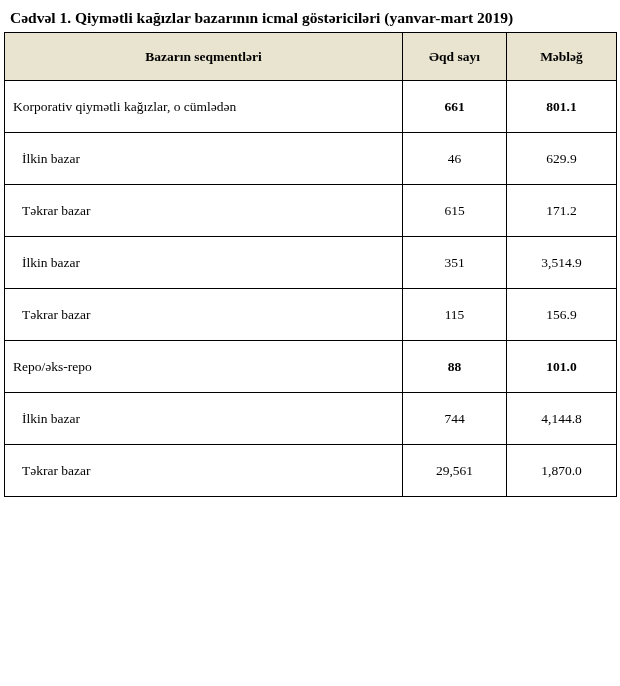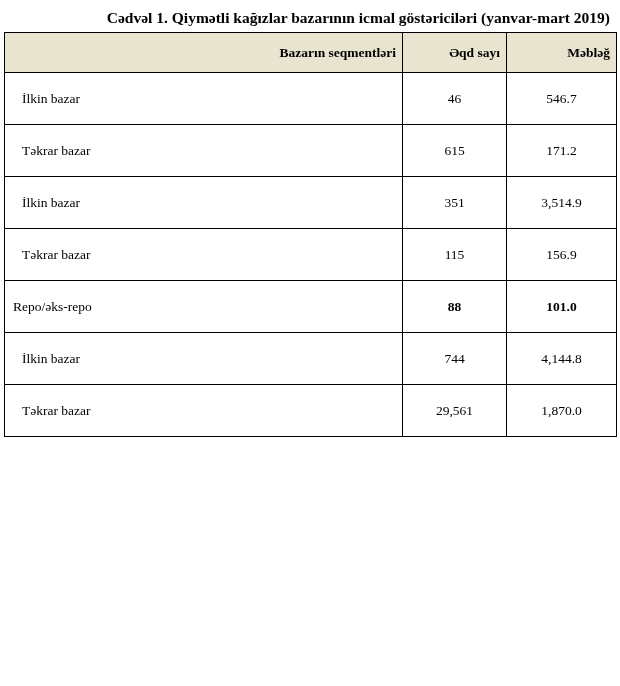--- a/index.html
+++ b/index.html
@@ -20,7 +20,7 @@
     padding: 6px 4px 8px 4px;
   }
   .title {
-    text-align: right;
+    text-align: left;
     font-weight: bold;
     font-size: 15.5px;
     line-height: 1.3;

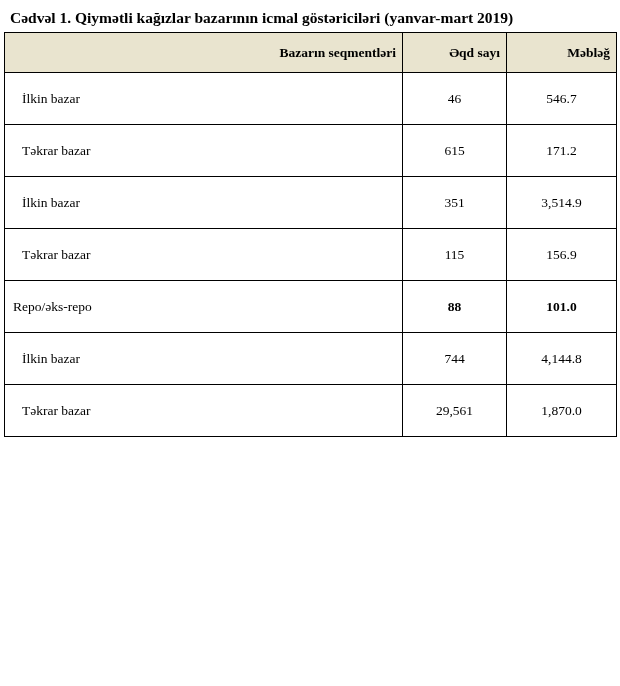--- a/index.html
+++ b/index.html
@@ -50,8 +50,8 @@
   thead th {
     background: #e9e4cf;
     font-weight: bold;
-    height: 40px;
-    text-align: right;
+    height: 48px;
+    text-align: center;
     padding: 4px 6px;
   }
   tbody td {

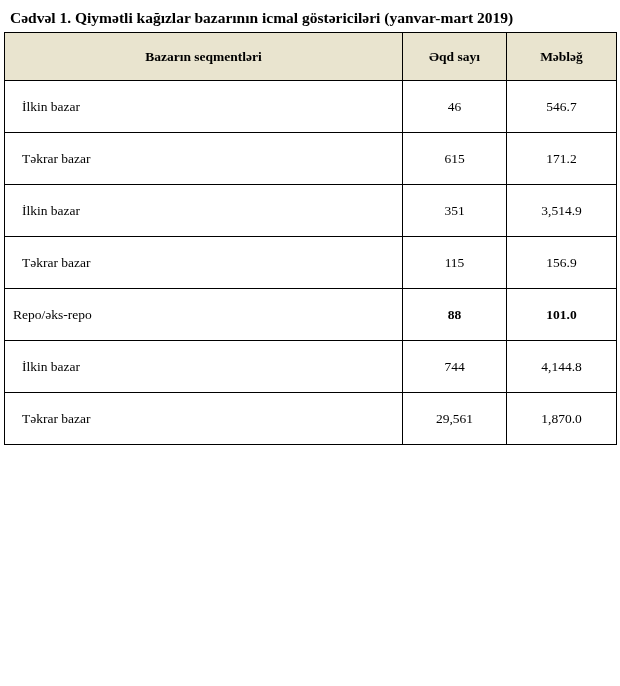--- a/index.html
+++ b/index.html
@@ -93,6 +93,11 @@
     </thead>
     <tbody id="table-body">
 
+    <tr>
+          <td class="segment">Korporativ qiymətli kağızlar, o cümlədən</td>
+          <td class="num bold">661</td>
+          <td class="num bold">801.1</td>
+        </tr>
         <tr>
           <td class="segment indent">İlkin bazar</td>
           <td class="num">46</td>

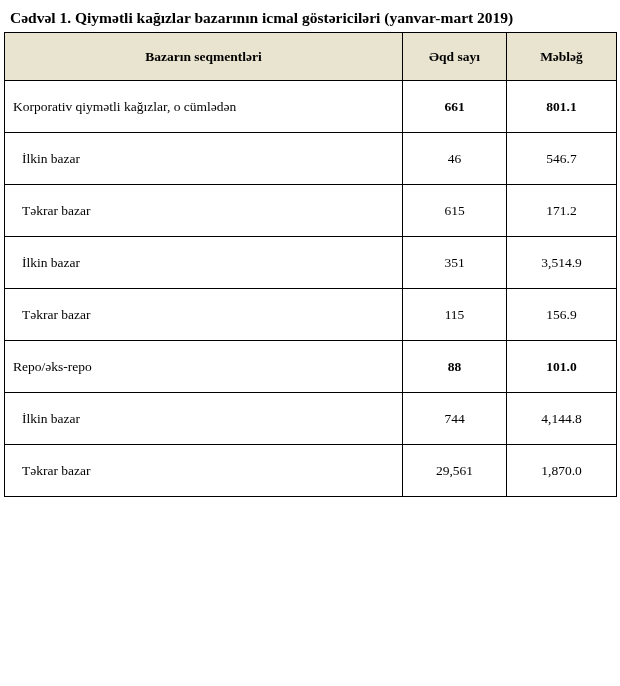--- a/index.html
+++ b/index.html
@@ -101,7 +101,7 @@
         <tr>
           <td class="segment indent">İlkin bazar</td>
           <td class="num">46</td>
-          <td class="num">546.7</td>
+          <td class="num">629.9</td>
         </tr>
         <tr>
           <td class="segment indent">Təkrar bazar</td>

